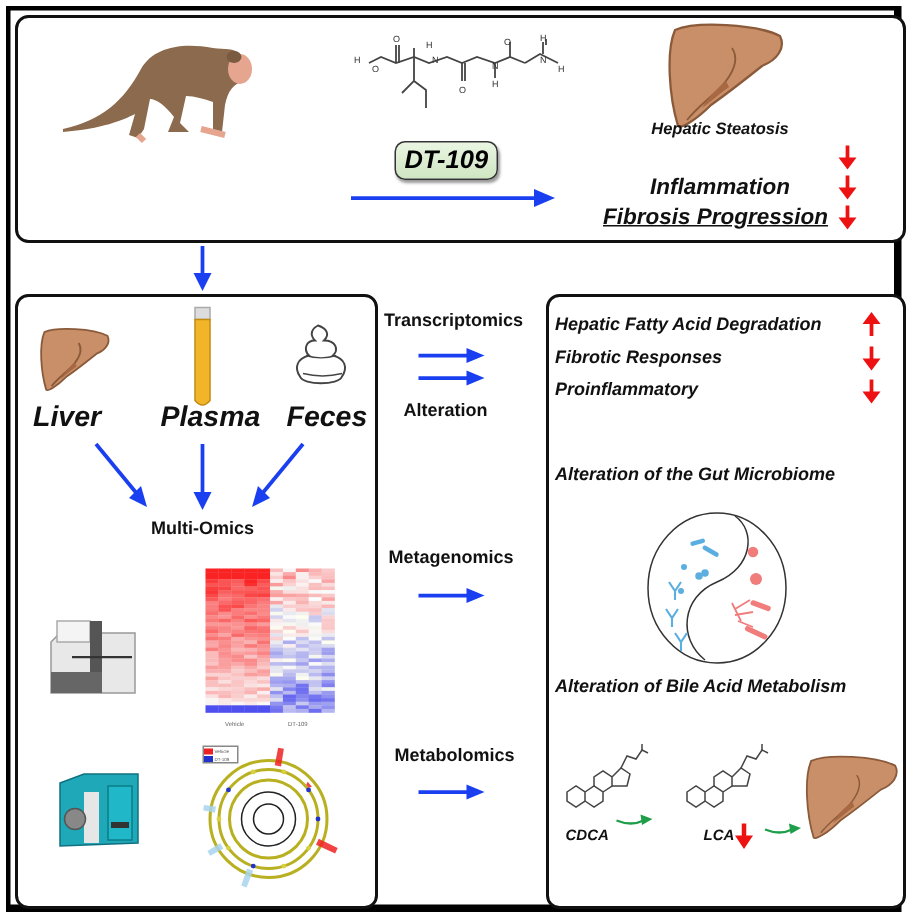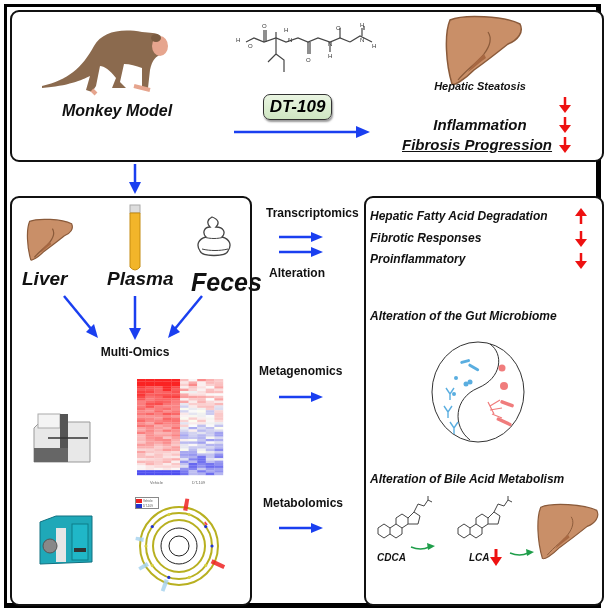--- a/index.html
+++ b/index.html
@@ -26,7 +26,6 @@
   <path d="M96 66 L112 70 M54 70 L58 74" stroke="#e6a58e" stroke-width="4"></path>
 </svg>
 <div class="t it center" style="left:52px;top:100px;width:130px;font-size:16px;line-height:21px;">
-  <div>Monkey Model</div>
 </div>
 
 <svg style="left:232px;top:22px;" width="150" height="60" viewBox="0 0 150 60">

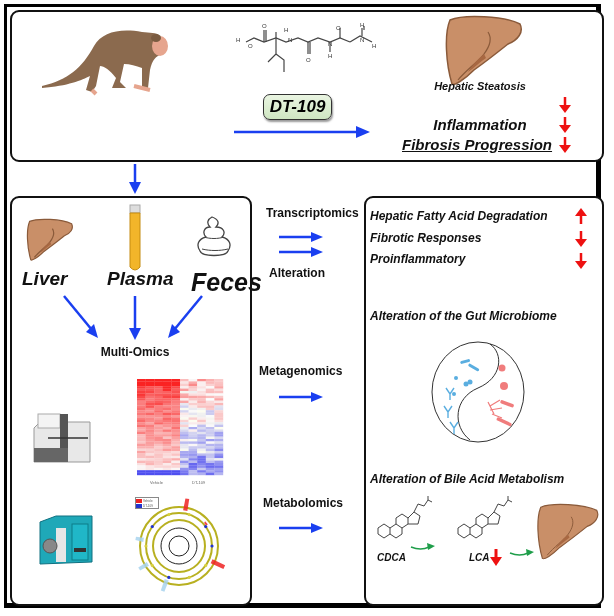--- a/index.html
+++ b/index.html
@@ -579,7 +579,7 @@
     </div>
 </div>
 
-<div class="t" style="left:256px;top:206px;font-size:12px;margin-left:10px;">Transcriptomics</div>
+<div class="t" style="left:256px;top:206px;font-size:12px;">Transcriptomics</div>
 <svg style="left:279px;top:232px;" width="44" height="10" viewBox="0 0 44 10">
     <line x1="0" y1="5" x2="34" y2="5" stroke="#1a3ff0" stroke-width="2.5"></line>
     <polygon points="44,5 32,0 32,10" fill="#1a3ff0"></polygon>

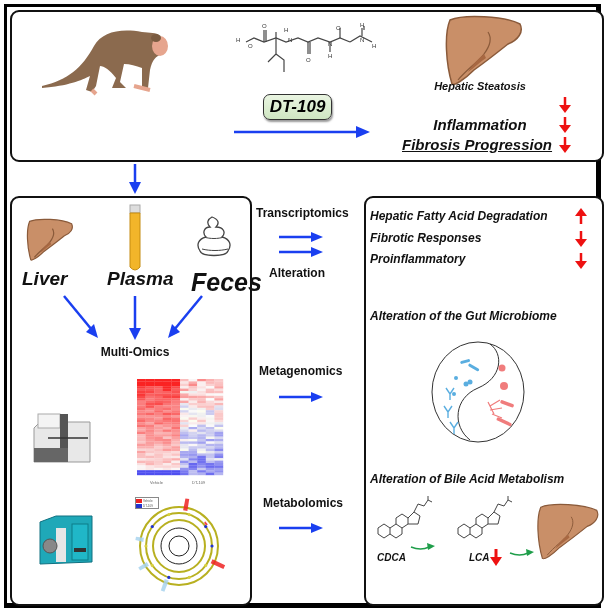--- a/index.html
+++ b/index.html
@@ -110,7 +110,7 @@
 
 <div class="t it" style="left:22px;top:268px;font-size:19px;">Liver</div>
 <div class="t it" style="left:107px;top:268px;font-size:19px;">Plasma</div>
-<div class="t it" style="left:191px;top:268px;font-size:25px;">Feces</div>
+<div class="t it" style="left:191px;top:268px;font-size:19px;">Feces</div>
 
 <svg style="left:60px;top:292px;" width="150" height="50" viewBox="0 0 150 50">
   <g stroke="#1a3ff0" stroke-width="2.5" fill="#1a3ff0">

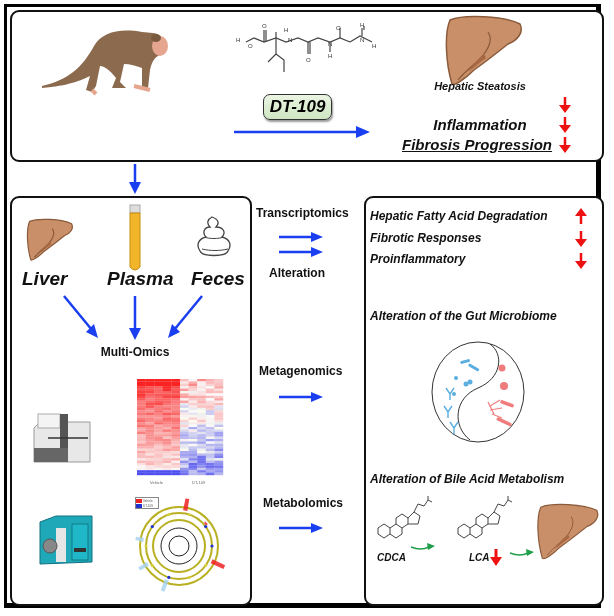--- a/index.html
+++ b/index.html
@@ -645,7 +645,7 @@
   </g>
 </svg>
 
-<div class="t it" style="left:370px;top:472px;font-size:12px;">Alteration of Bile Acid Metabolism</div>
+<div class="t it" style="left:370px;top:450px;font-size:12px;">Alteration of Bile Acid Metabolism</div>
 
 <svg style="left:372px;top:496px;" width="68" height="42" viewBox="0 0 68 42">
   <g stroke="#444" stroke-width="1" fill="none">

